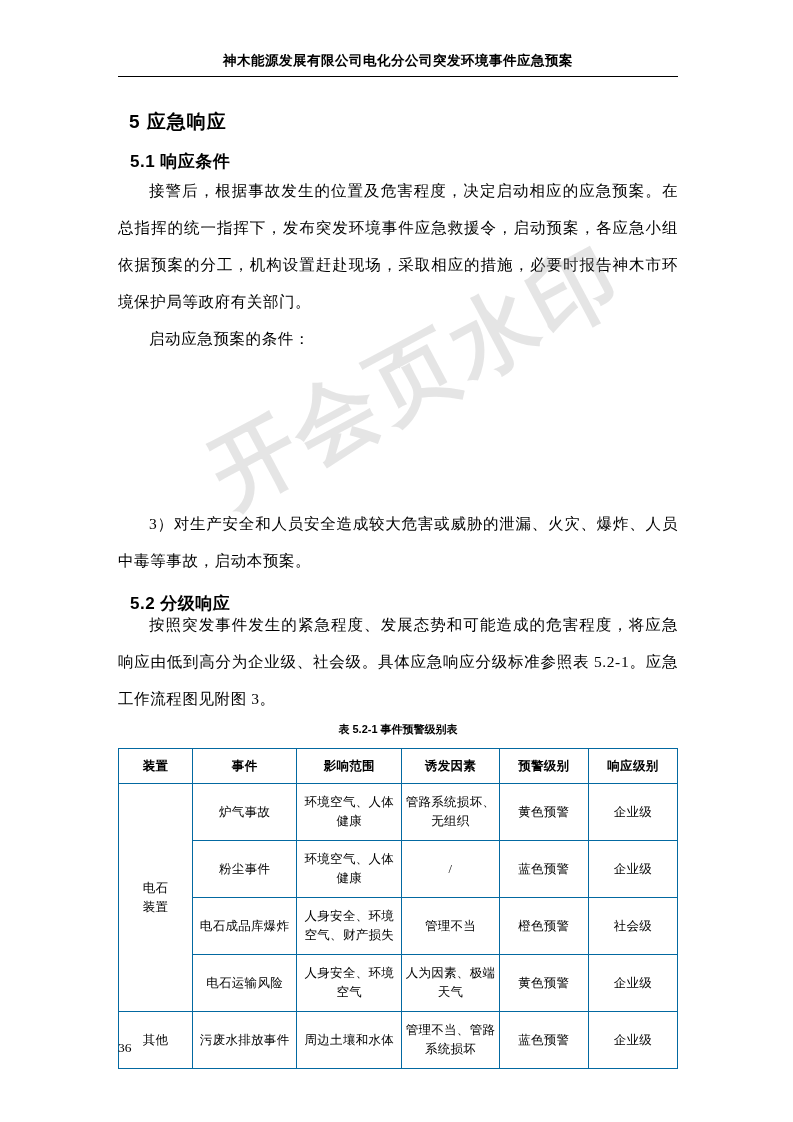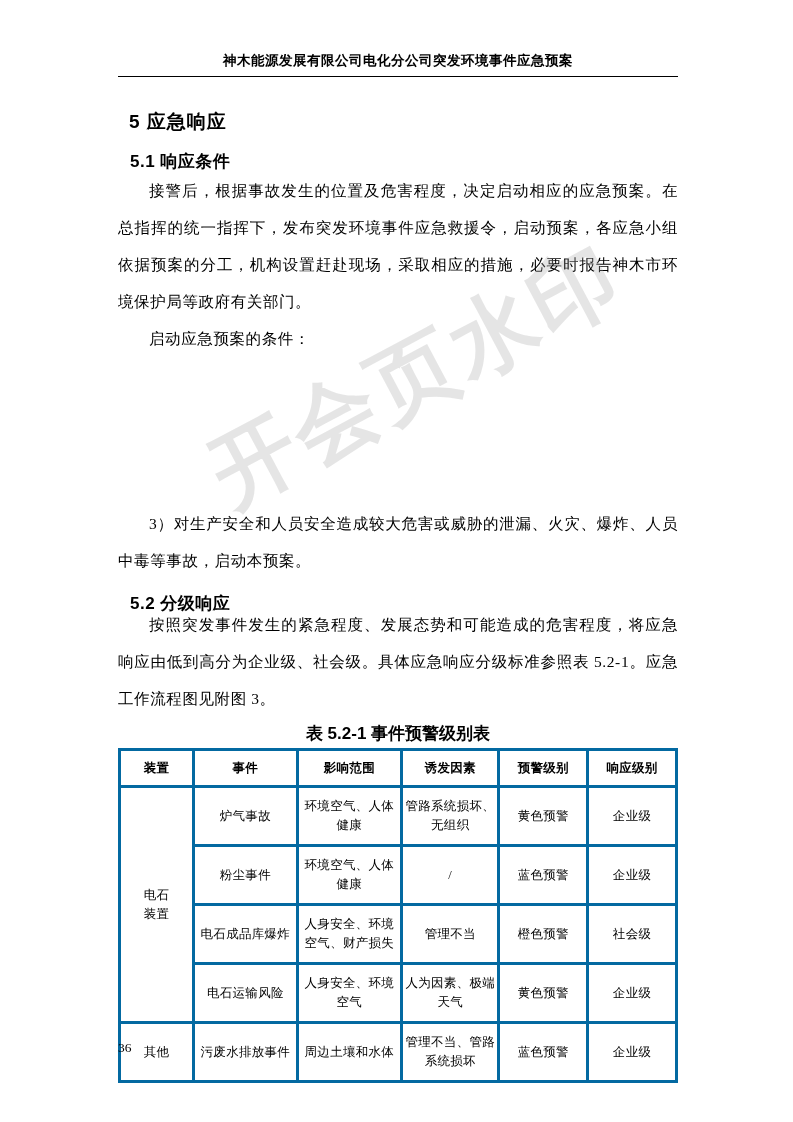--- a/index.html
+++ b/index.html
@@ -77,7 +77,7 @@
     left: 0;
     width: 560px;
     text-align: center;
-    font-size: 17px;
+    font-size: 11px;
     font-weight: bold;
     font-family: "Liberation Sans", "DejaVu Sans", sans-serif;
   }

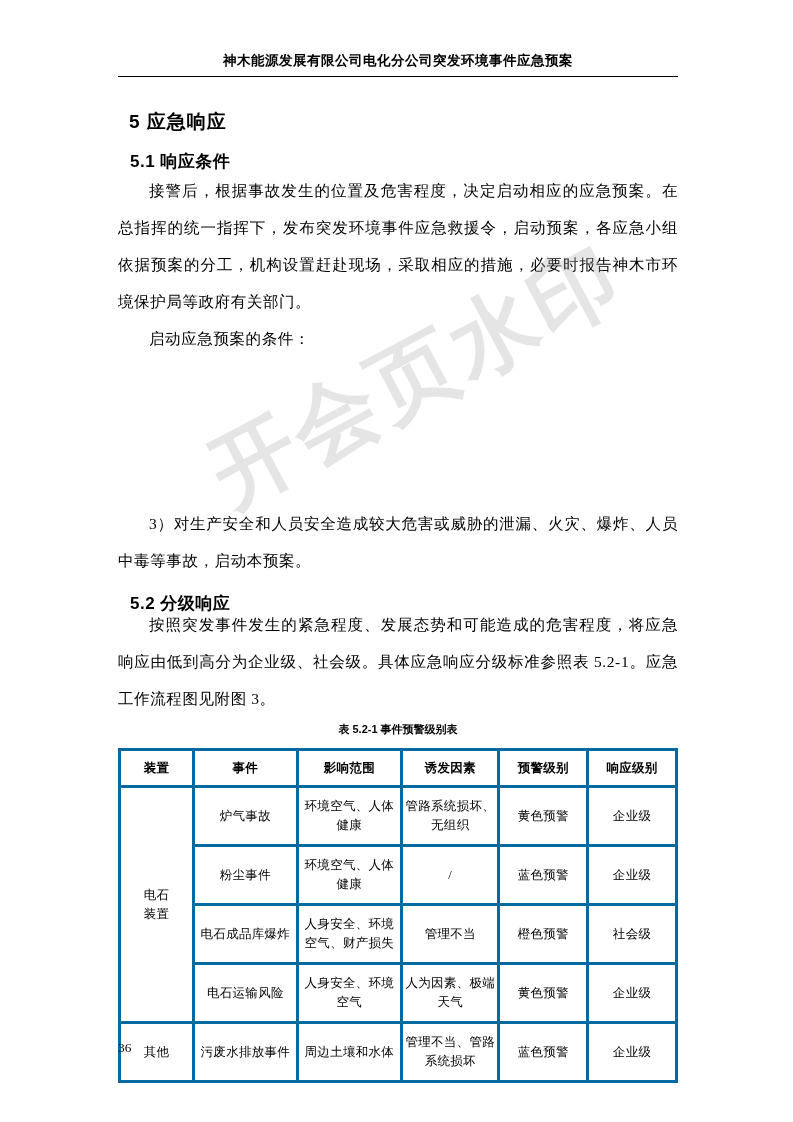--- a/index.html
+++ b/index.html
@@ -90,7 +90,7 @@
     font-family: "Liberation Serif", "DejaVu Serif", serif;
   }
   table.grid th, table.grid td {
-    border: 3px solid #0369a1;
+    border: 1px solid #0369a1;
     text-align: center;
     vertical-align: middle;
     padding: 4px 2px;

